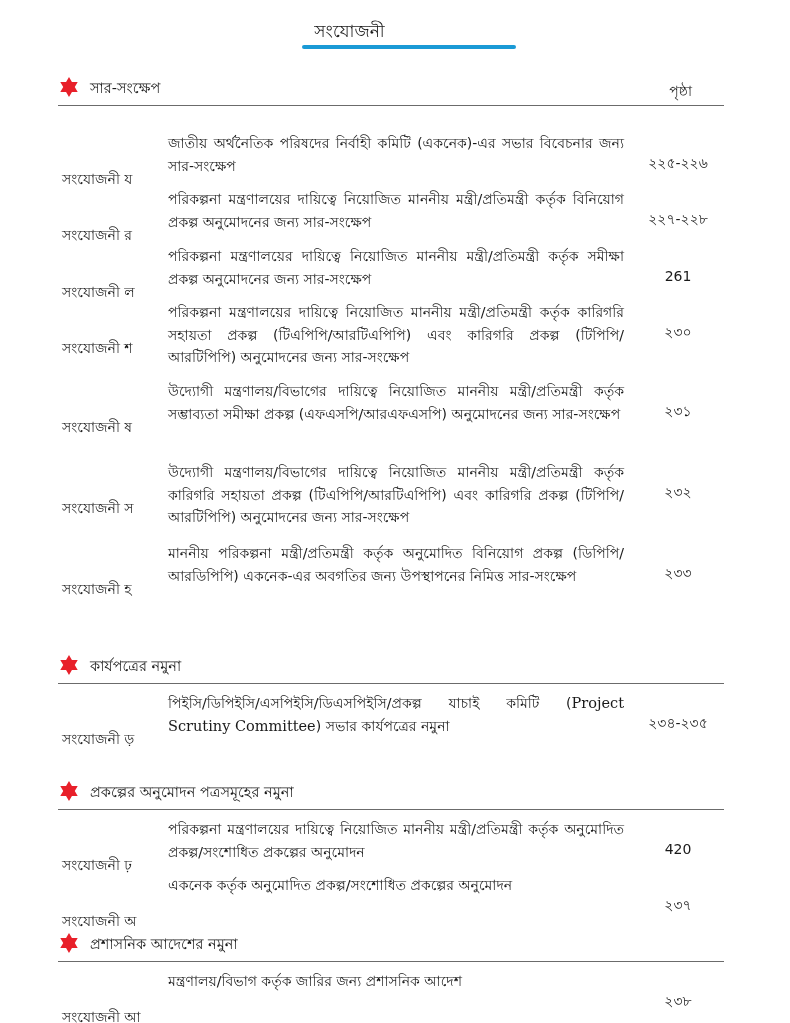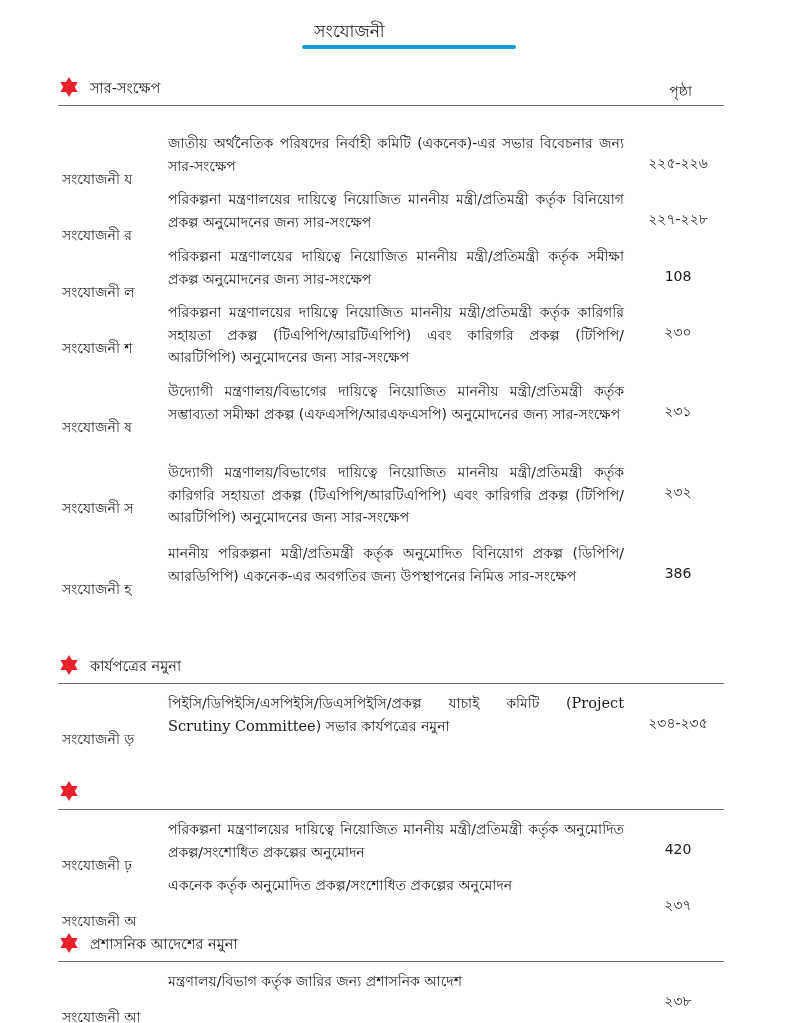--- a/index.html
+++ b/index.html
@@ -107,7 +107,7 @@
 <div class="row" style="top:245px;">
   <span class="code">সংযোজনী ল</span>
   <span class="desc">পরিকল্পনা মন্ত্রণালয়ের দায়িত্বে নিয়োজিত মাননীয় মন্ত্রী/প্রতিমন্ত্রী কর্তৃক সমীক্ষা প্রকল্প অনুমোদনের জন্য সার-সংক্ষেপ</span>
-  <span class="pages">108</span>
+  <span class="pages">261</span>
 </div>
 <div class="row" style="top:301px;">
   <span class="code">সংযোজনী শ</span>

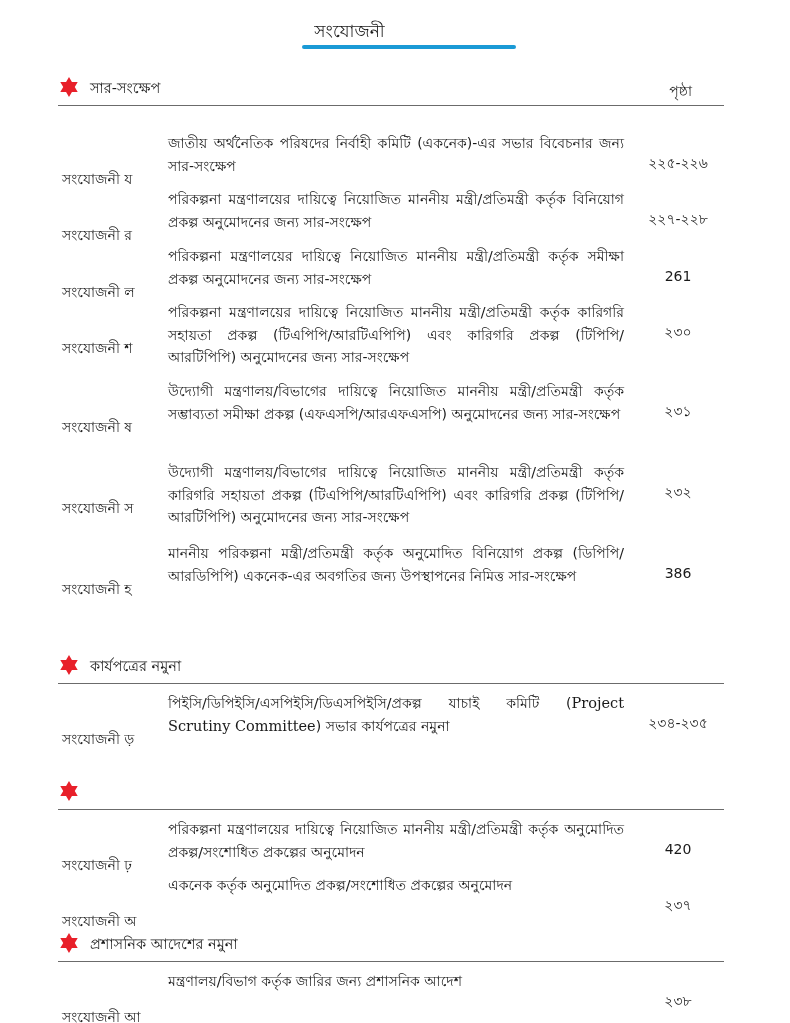--- a/index.html
+++ b/index.html
@@ -127,7 +127,7 @@
 <div class="row" style="top:542px;">
   <span class="code">সংযোজনী হ</span>
   <span class="desc">মাননীয় পরিকল্পনা মন্ত্রী/প্রতিমন্ত্রী কর্তৃক অনুমোদিত বিনিয়োগ প্রকল্প (ডিপিপি/আরডিপিপি) একনেক-এর অবগতির জন্য উপস্থাপনের নিমিত্ত সার-সংক্ষেপ</span>
-  <span class="pages">386</span>
+  <span class="pages">২৩৩</span>
 </div>
 
 <div class="section-head" style="top:650px;">

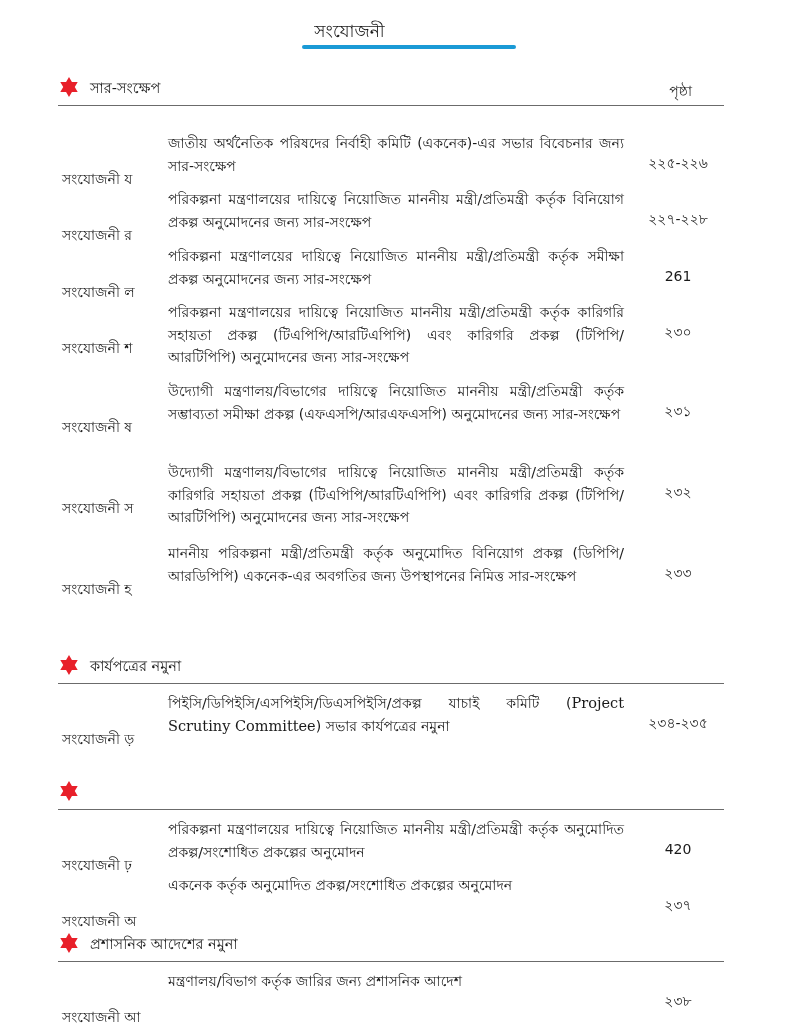--- a/index.html
+++ b/index.html
@@ -148,7 +148,7 @@
   <div class="center">
     <svg class="star" viewBox="0 0 24 24">
         <polygon points="12,1 15.2,6.5 21.5,6.5 18.3,12 21.5,17.5 15.2,17.5 12,23 8.8,17.5 2.5,17.5 5.7,12 2.5,6.5 8.8,6.5" fill="#e8202a"></polygon>
-      </svg>
+      </svg><span>প্রকল্পের অনুমোদন পত্রসমূহের নমুনা</span>
   </div>
 </div>
 

